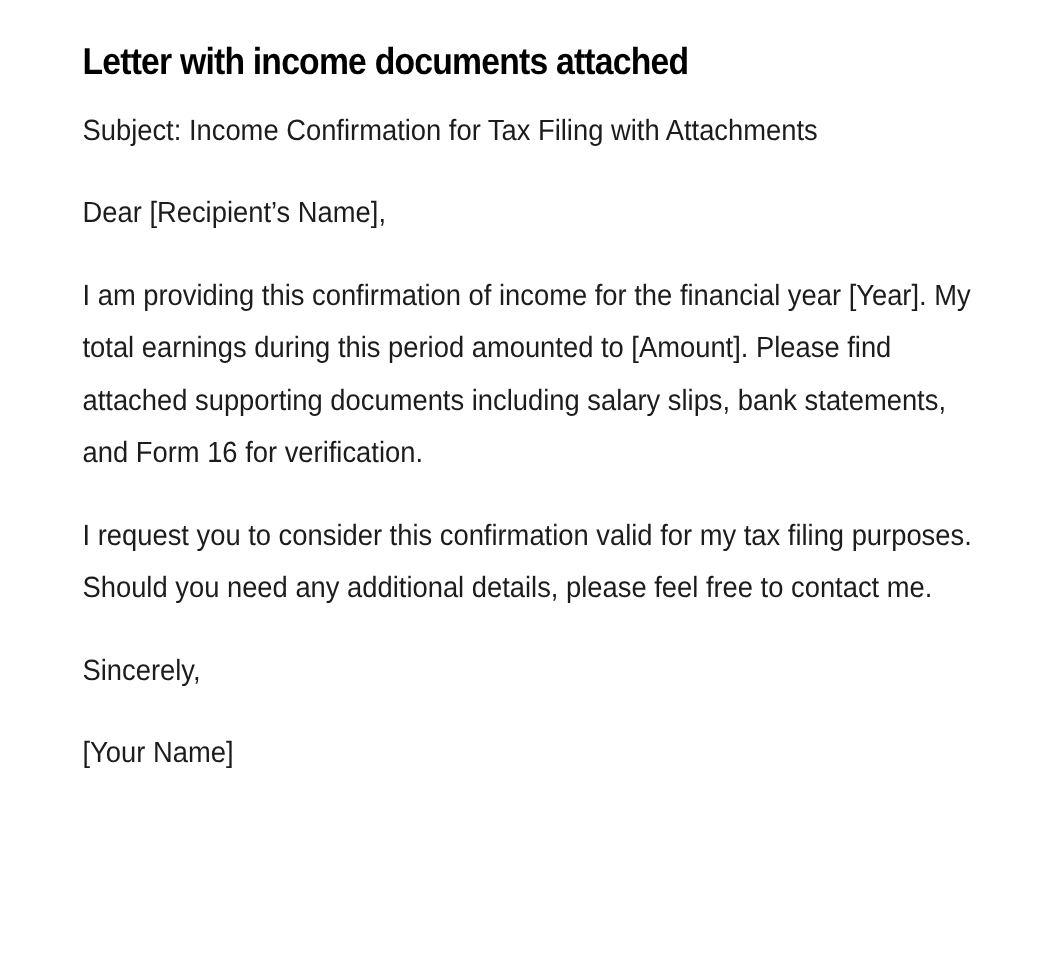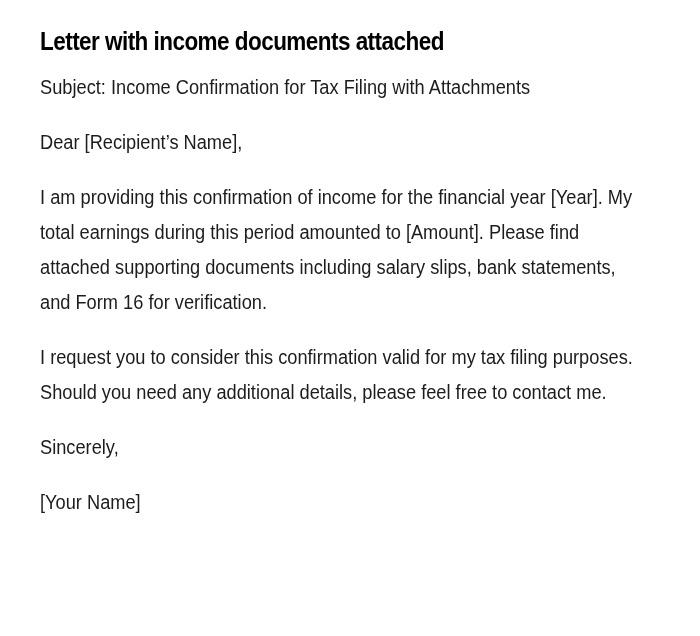--- a/index.html
+++ b/index.html
@@ -17,6 +17,7 @@
     .doc {
       position: relative;
       padding: 24px 40px 0 40px;
+      margin-left: 15px;
     }
     .title {
       font-family: "Liberation Sans", sans-serif;

